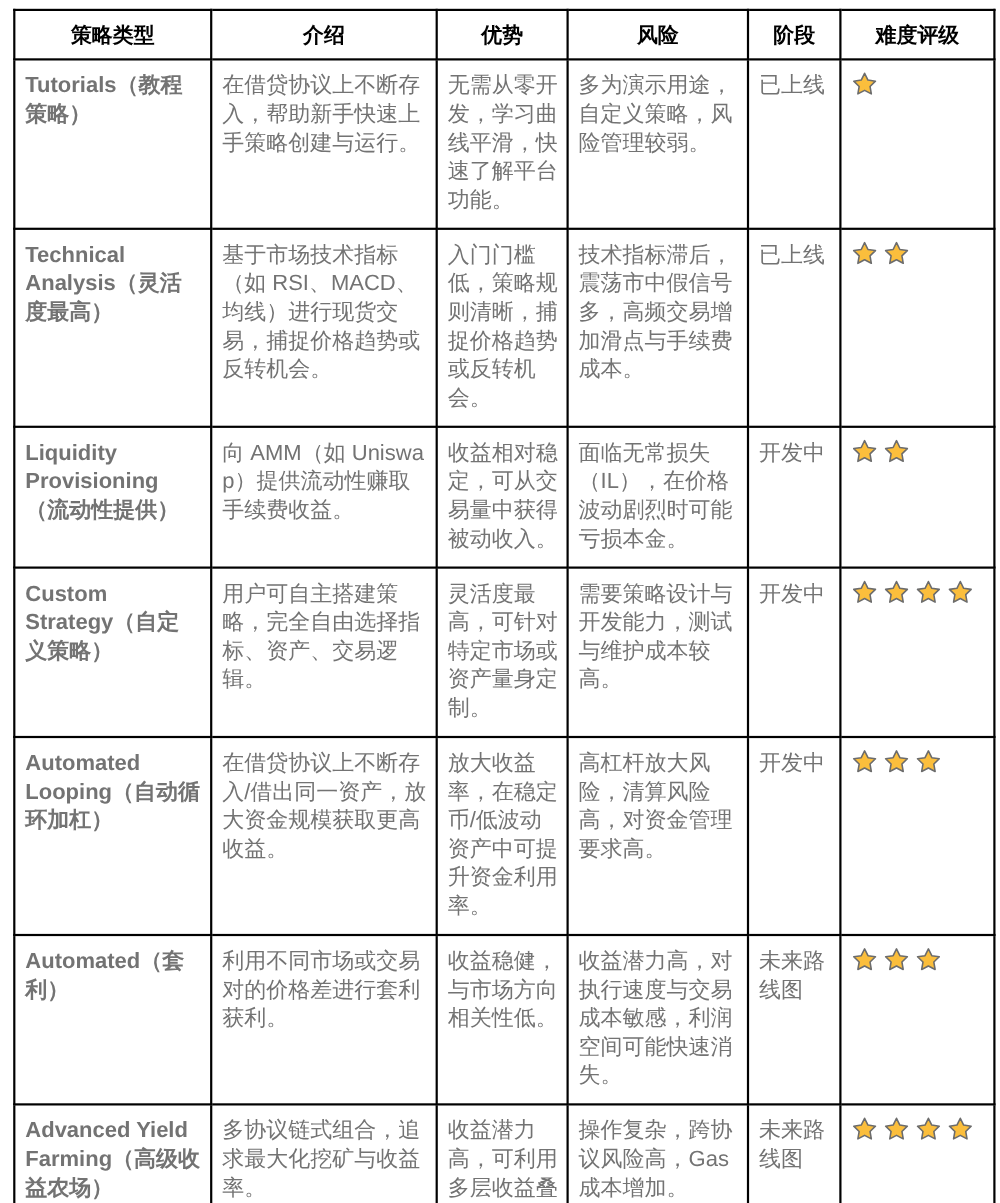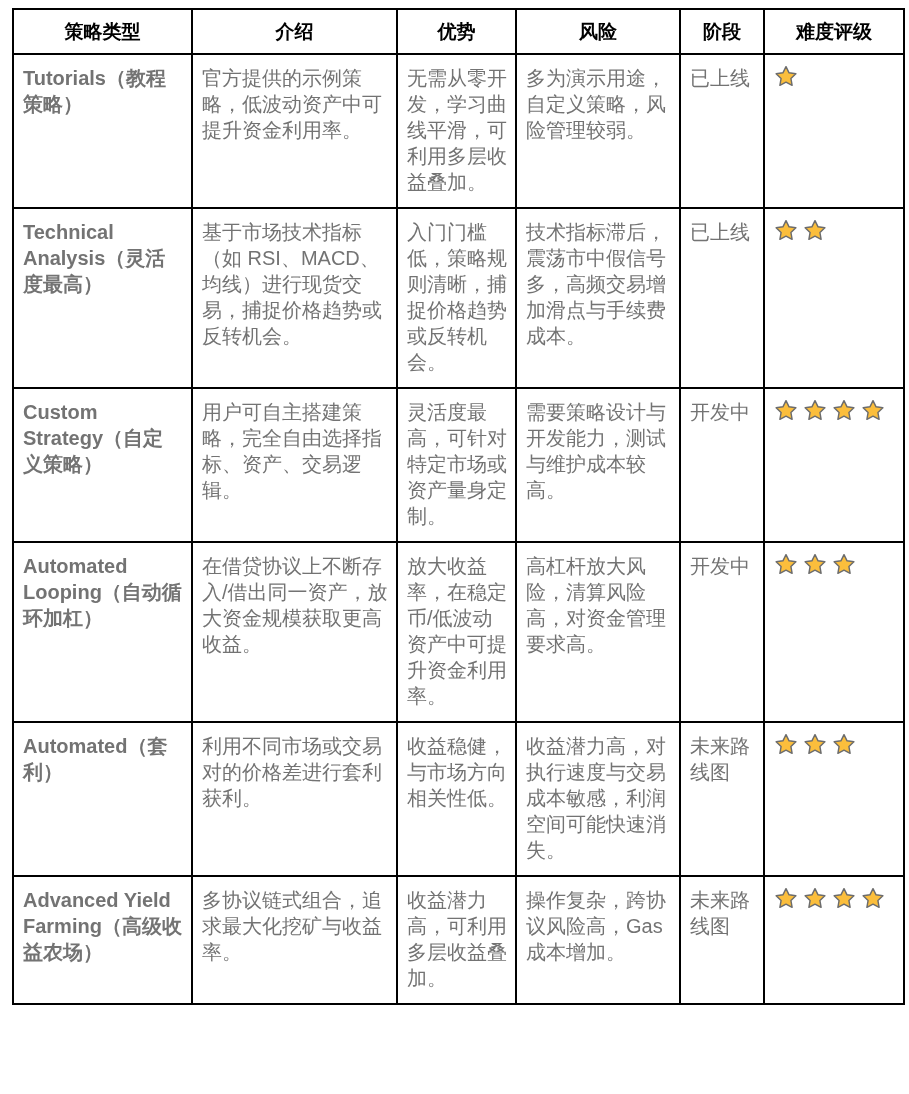--- a/index.html
+++ b/index.html
@@ -89,7 +89,7 @@
     <tbody id="table-body">
         <tr>
           <td class="cell-strategy">Tutorials（教程策略）</td>
-          <td class="cell-intro">官方提供的示例策略，低波动资产中可提升资金利用率。</td>
+          <td class="cell-intro">在借贷协议上不断存入，帮助新手快速上手策略创建与运行。</td>
           <td class="cell-advantage">无需从零开发，学习曲线平滑，可利用多层收益叠加。</td>
           <td class="cell-risk">多为演示用途，自定义策略，风险管理较弱。</td>
           <td class="cell-stage">已上线</td>

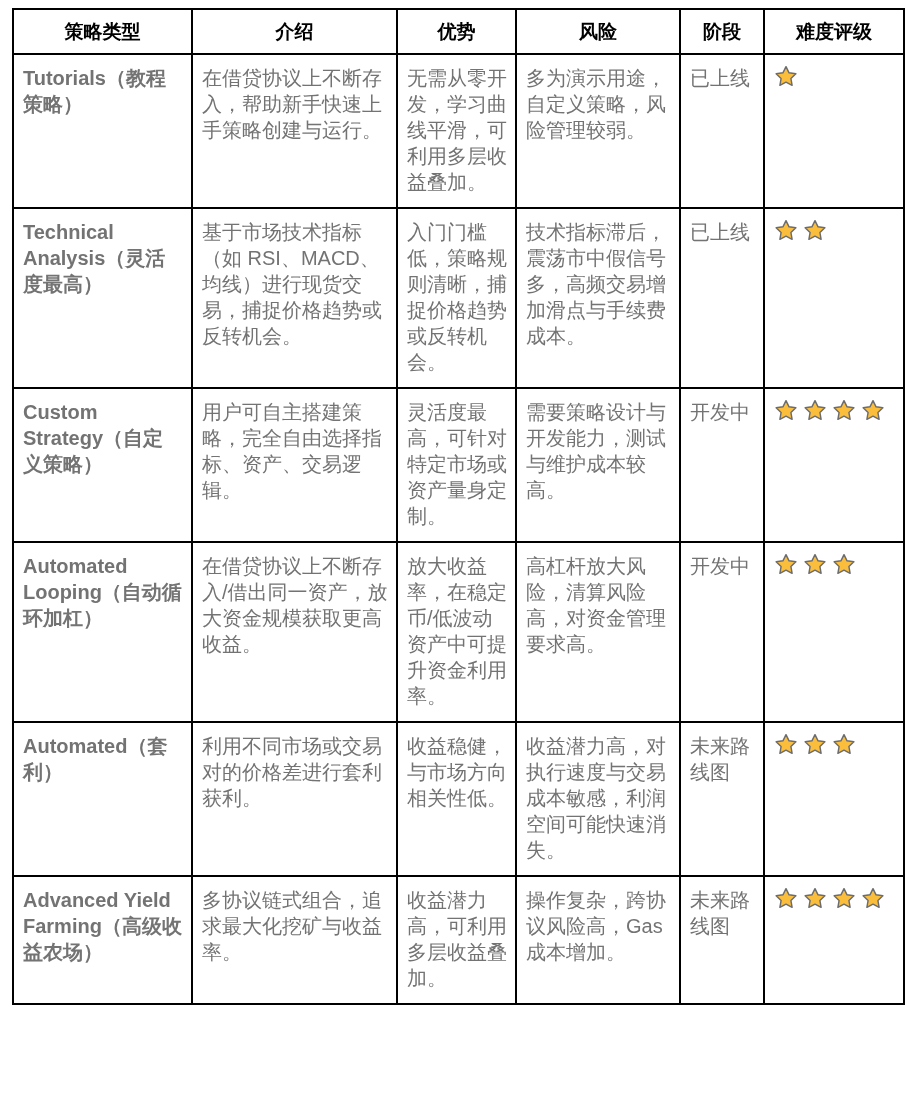--- a/index.html
+++ b/index.html
@@ -90,7 +90,7 @@
         <tr>
           <td class="cell-strategy">Tutorials（教程策略）</td>
           <td class="cell-intro">在借贷协议上不断存入，帮助新手快速上手策略创建与运行。</td>
-          <td class="cell-advantage">无需从零开发，学习曲线平滑，可利用多层收益叠加。</td>
+          <td class="cell-advantage">无需从零开发，学习曲线平滑，快速了解平台功能。</td>
           <td class="cell-risk">多为演示用途，自定义策略，风险管理较弱。</td>
           <td class="cell-stage">已上线</td>
           <td class="cell-difficulty"><span class="star"><svg width="24" height="23" viewBox="0 0 24 24">

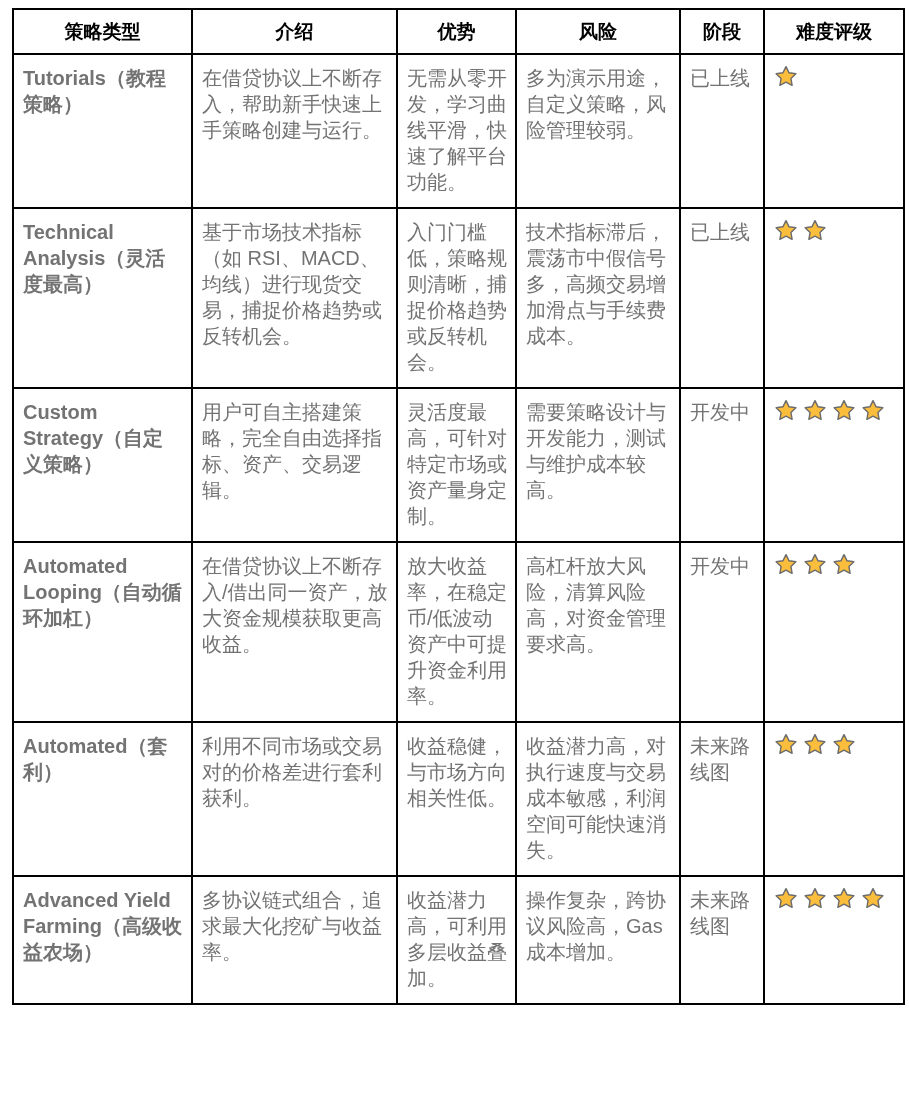--- a/index.html
+++ b/index.html
@@ -110,6 +110,18 @@
               </svg></span></td>
         </tr>
         <tr>
+          <td class="cell-strategy">Liquidity Provisioning（流动性提供）</td>
+          <td class="cell-intro">向 AMM（如 Uniswap）提供流动性赚取手续费收益。</td>
+          <td class="cell-advantage">收益相对稳定，可从交易量中获得被动收入。</td>
+          <td class="cell-risk">面临无常损失（IL），在价格波动剧烈时可能亏损本金。</td>
+          <td class="cell-stage">开发中</td>
+          <td class="cell-difficulty"><span class="star"><svg width="24" height="23" viewBox="0 0 24 24">
+                <path d="M12 1.7l3.2 6.45 7.1 1.03-5.15 5.0 1.22 7.07L12 17.9l-6.37 3.35 1.22-7.07-5.15-5.0 7.1-1.03z" fill="#FBBE3C" stroke="#6C6C6C" stroke-width="1.5" stroke-linejoin="round"></path>
+              </svg></span><span class="star"><svg width="24" height="23" viewBox="0 0 24 24">
+                <path d="M12 1.7l3.2 6.45 7.1 1.03-5.15 5.0 1.22 7.07L12 17.9l-6.37 3.35 1.22-7.07-5.15-5.0 7.1-1.03z" fill="#FBBE3C" stroke="#6C6C6C" stroke-width="1.5" stroke-linejoin="round"></path>
+              </svg></span></td>
+        </tr>
+        <tr>
           <td class="cell-strategy">Custom Strategy（自定义策略）</td>
           <td class="cell-intro">用户可自主搭建策略，完全自由选择指标、资产、交易逻辑。</td>
           <td class="cell-advantage">灵活度最高，可针对特定市场或资产量身定制。</td>

